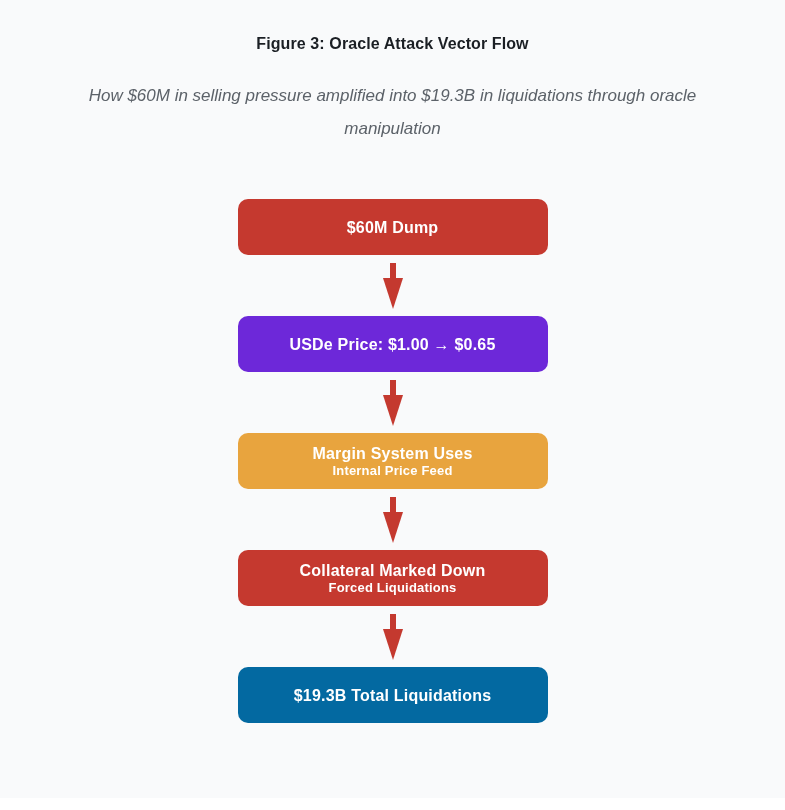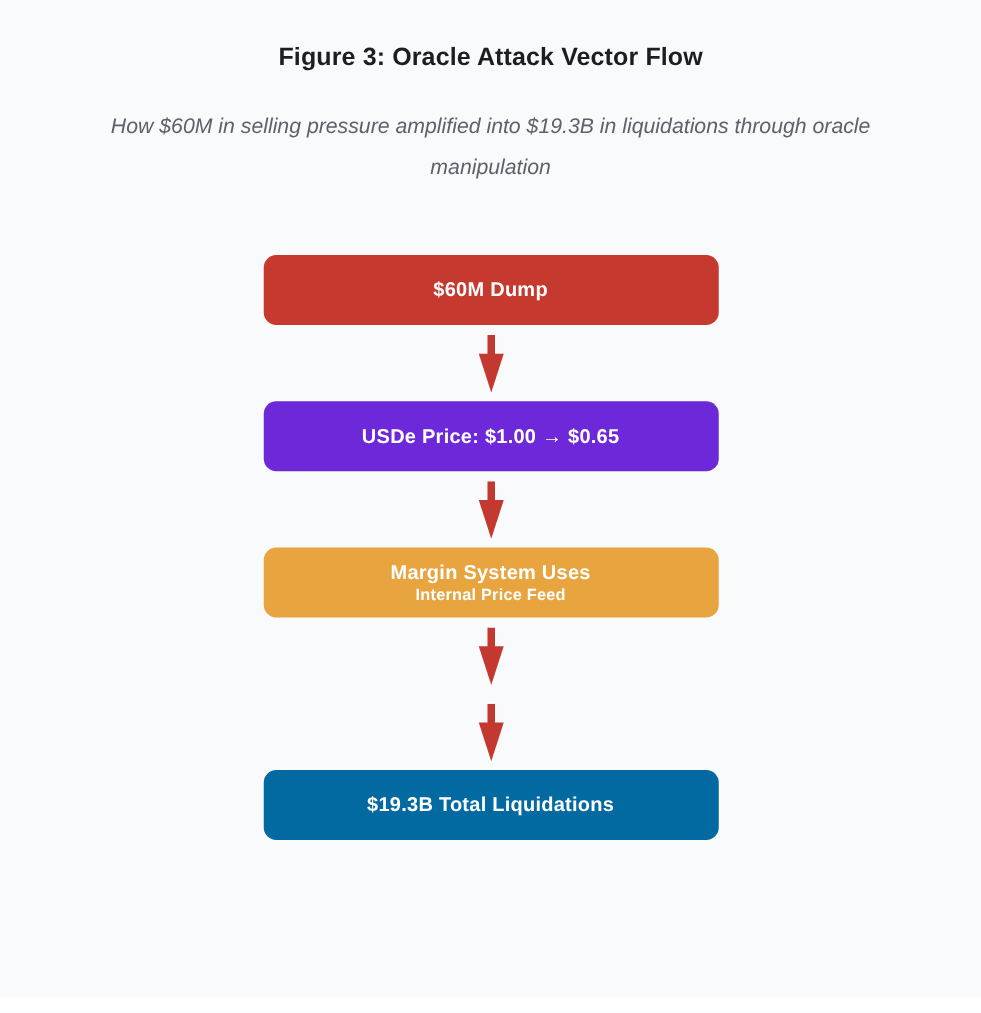--- a/index.html
+++ b/index.html
@@ -16,7 +16,7 @@
   .figure-title {
     margin-top: 35px;
     text-align: center;
-    font-size: 20px;
+    font-size: 16px;
     font-weight: 700;
     color: #1b1f24;
     letter-spacing: 0.1px;

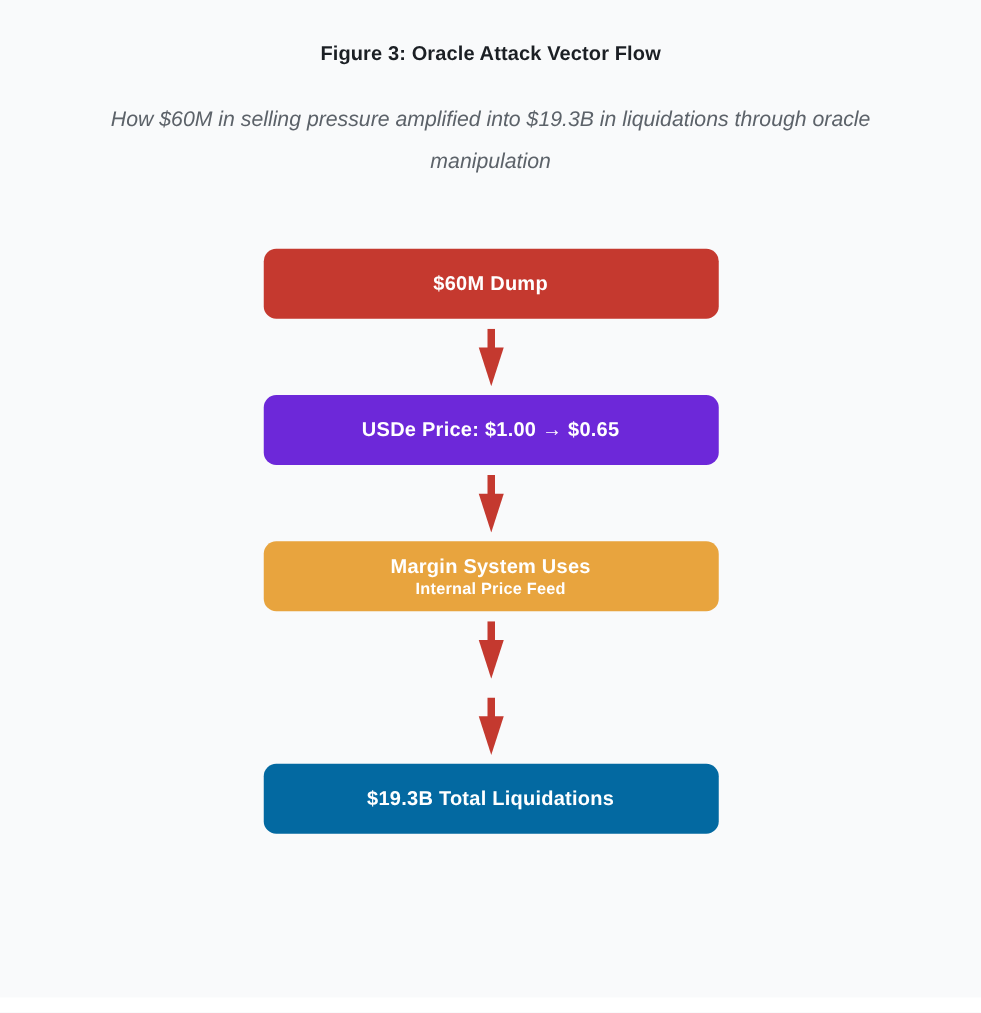--- a/index.html
+++ b/index.html
@@ -38,7 +38,7 @@
     align-items: center;
   }
   .node {
-    width: 364px;
+    width: 310px;
     height: 56px;
     border-radius: 10px;
     display: flex;

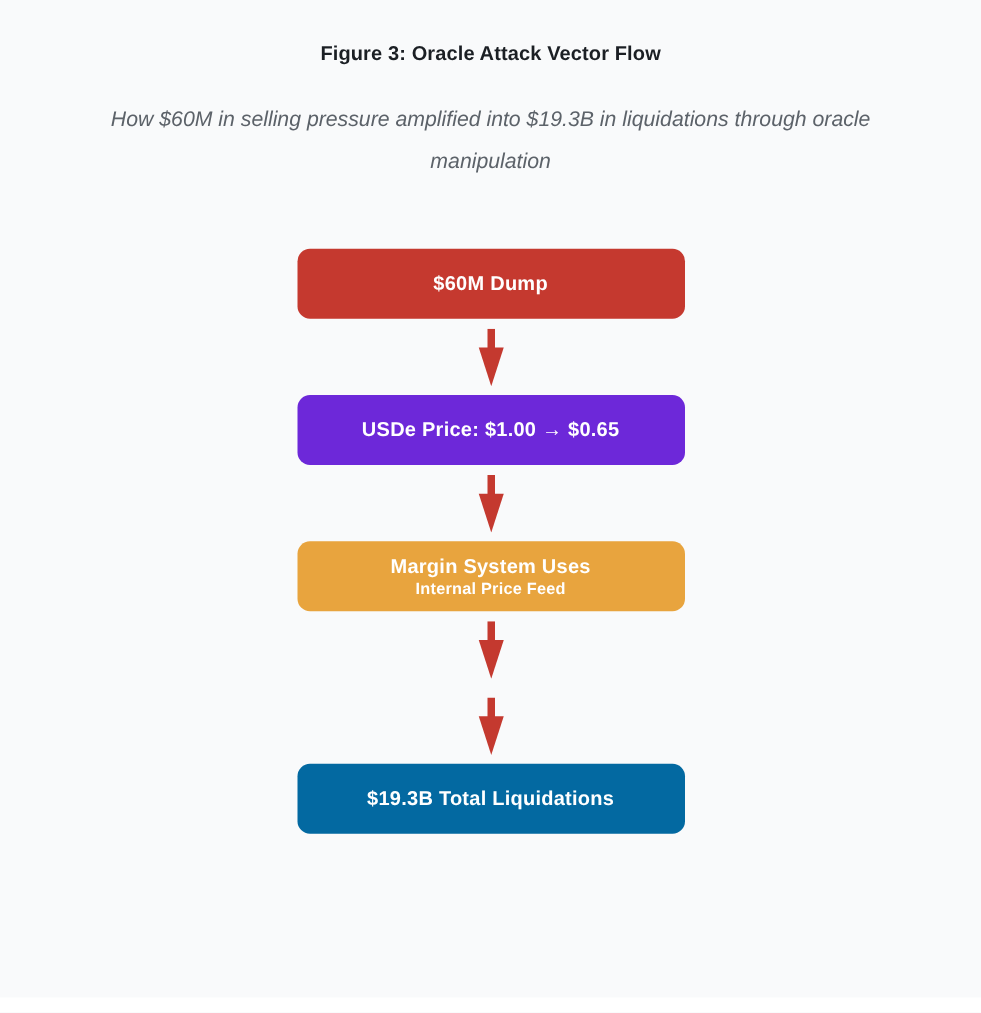--- a/index.html
+++ b/index.html
@@ -113,6 +113,10 @@
     <polygon points="5,15 25,15 15,46" fill="currentColor"></polygon>
   </svg>
 
+  <div class="node" style="background-color: rgb(197, 57, 47);">
+    <span class="node-label">Collateral Marked Down</span>
+    <span class="node-sublabel">Forced Liquidations</span>
+  </div>
 
   <svg class="arrow" width="30" height="46" viewBox="0 0 30 46" style="color: rgb(196, 57, 47);">
     <rect x="12" y="0" width="6" height="17" fill="currentColor"></rect>

